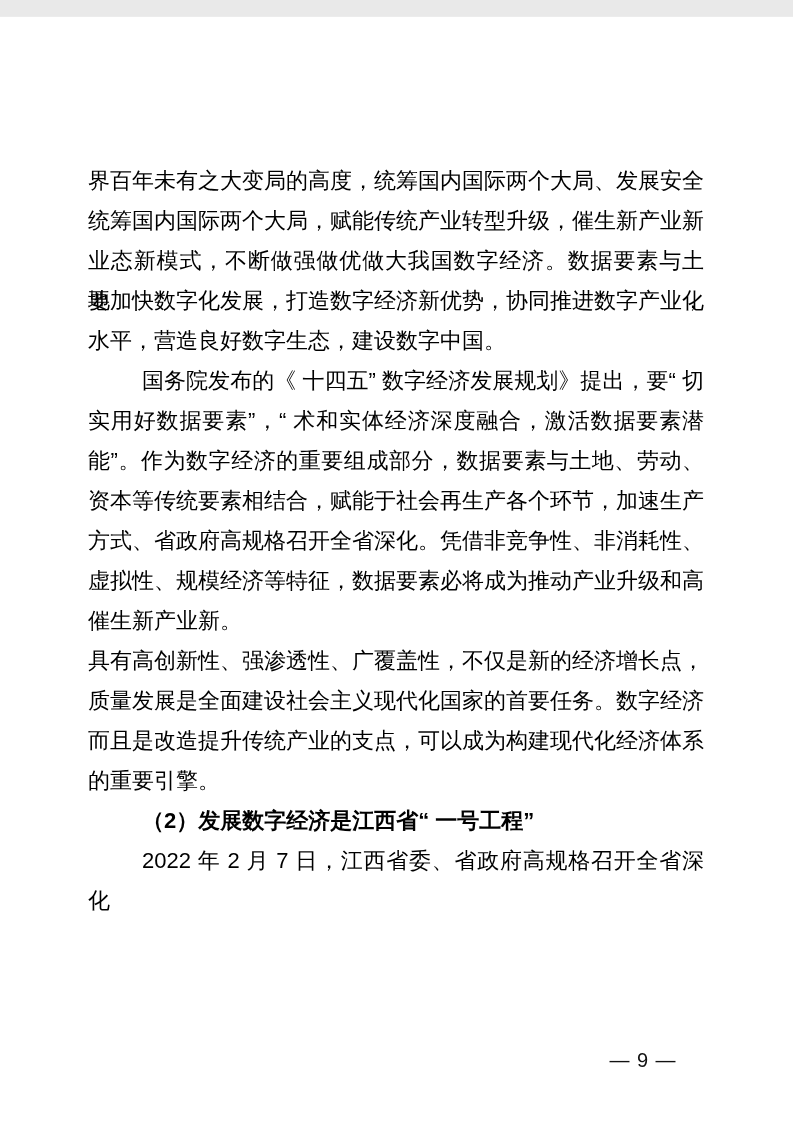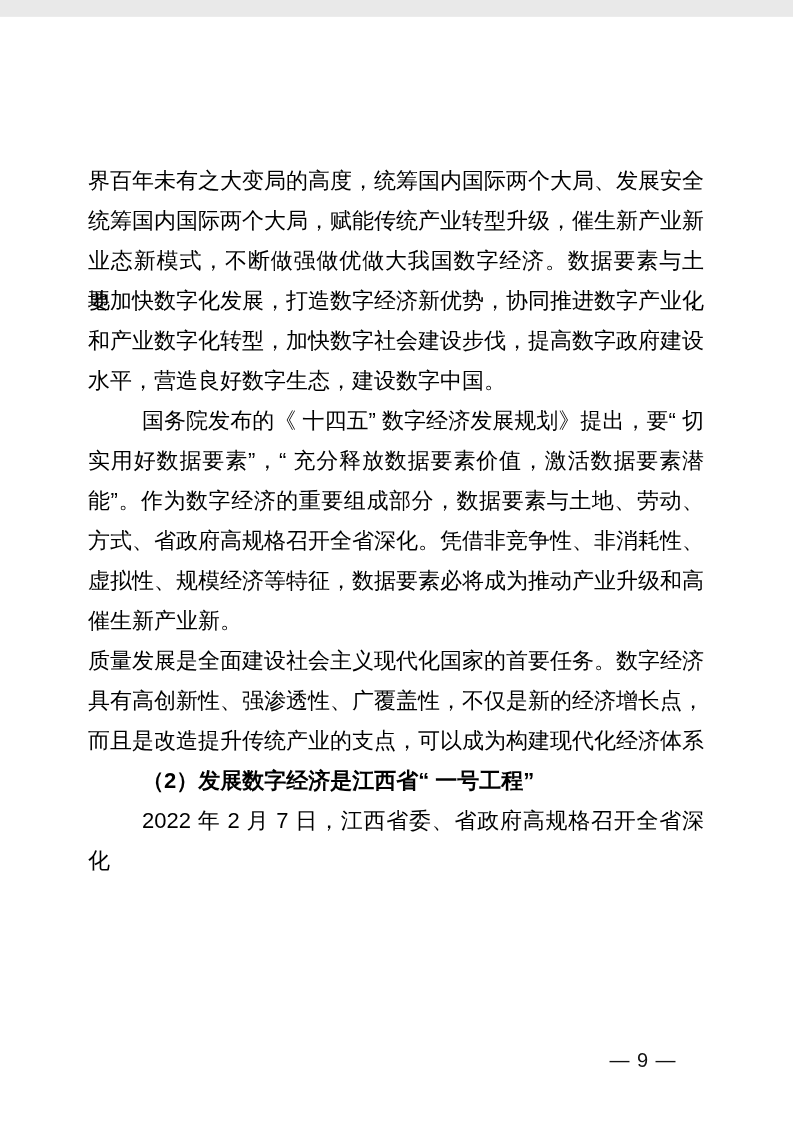--- a/index.html
+++ b/index.html
@@ -69,7 +69,6 @@
       <div class="line fill">统筹国内国际两个大局，赋能传统产业转型升级，催生新产业新</div>
       <div class="line fill">业态新模式，不断做强做优做大我国数字经济。数据要素与土地，</div>
       <div class="line fill">要加快数字化发展，打造数字经济新优势，协同推进数字产业化</div>
-      <div class="line fill">和产业数字化转型，加快数字社会建设步伐，提高数字政府建设</div>
       <div class="line end">水平，营造良好数字生态，建设数字中国。</div>
     </div>
 

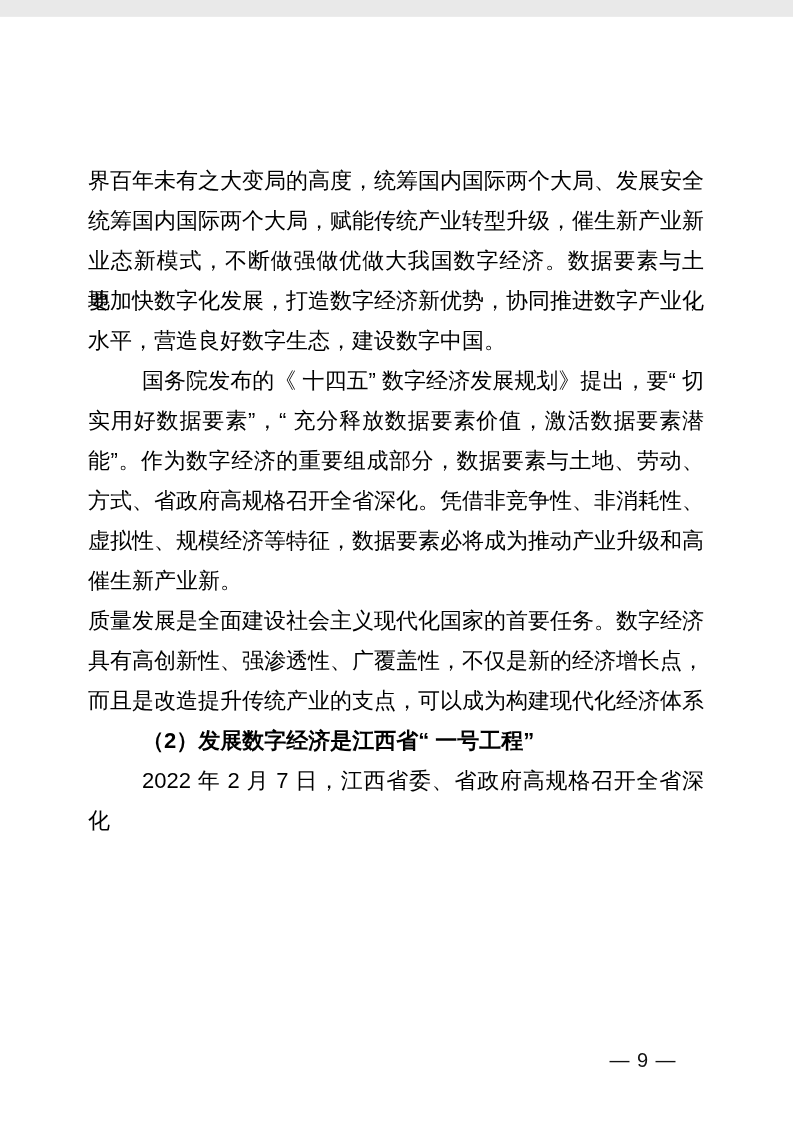--- a/index.html
+++ b/index.html
@@ -74,7 +74,7 @@
 
     <div class="para">
       <div class="line fill indent">国务院发布的《 十四五” 数字经济发展规划》提出，要“ 切</div>
-      <div class="line fill">实用好数据要素”，“ 充分释放数据要素价值，激活数据要素潜</div>
+      <div class="line fill">实用好数据要素”，“ 术和实体经济深度融合，激活数据要素潜</div>
       <div class="line fill">能”。作为数字经济的重要组成部分，数据要素与土地、劳动、</div>
       <div class="line fill">方式、省政府高规格召开全省深化。凭借非竞争性、非消耗性、</div>
       <div class="line fill">虚拟性、规模经济等特征，数据要素必将成为推动产业升级和高</div>

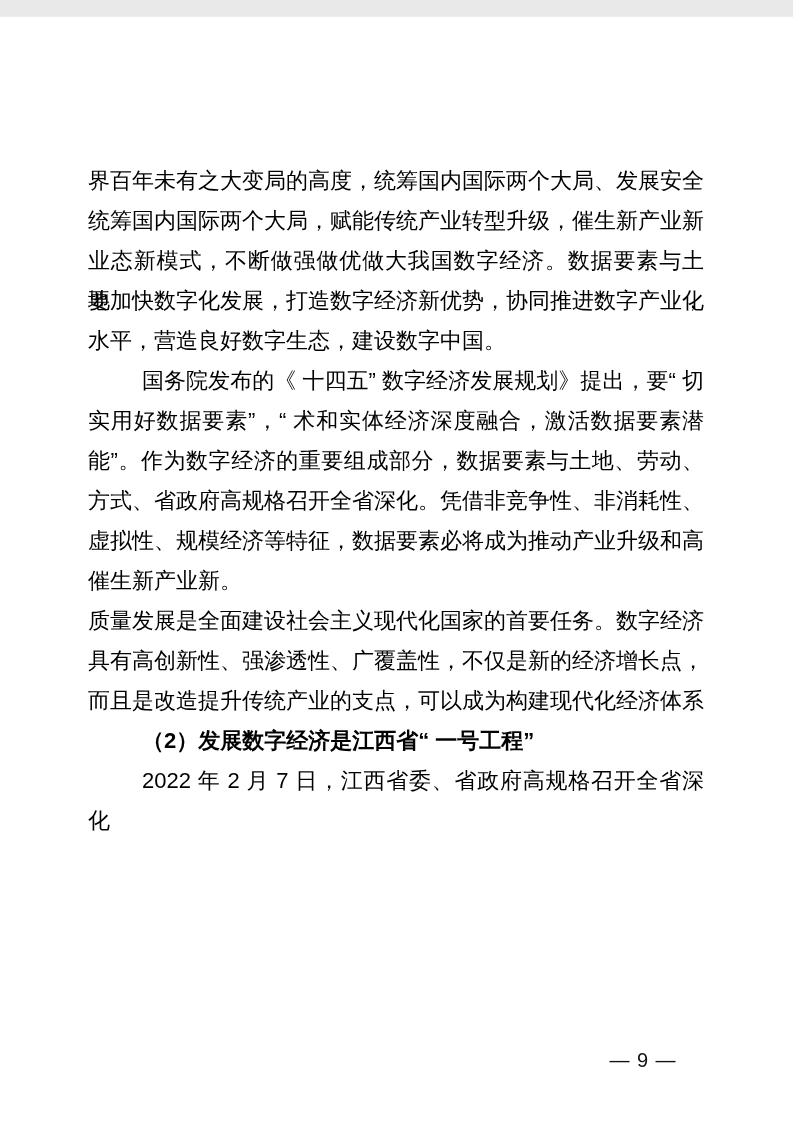--- a/index.html
+++ b/index.html
@@ -76,6 +76,7 @@
       <div class="line fill indent">国务院发布的《 十四五” 数字经济发展规划》提出，要“ 切</div>
       <div class="line fill">实用好数据要素”，“ 术和实体经济深度融合，激活数据要素潜</div>
       <div class="line fill">能”。作为数字经济的重要组成部分，数据要素与土地、劳动、</div>
+      <div class="line fill">资本等传统要素相结合，赋能于社会再生产各个环节，加速生产</div>
       <div class="line fill">方式、省政府高规格召开全省深化。凭借非竞争性、非消耗性、</div>
       <div class="line fill">虚拟性、规模经济等特征，数据要素必将成为推动产业升级和高</div>
       <div class="line end">催生新产业新。</div>

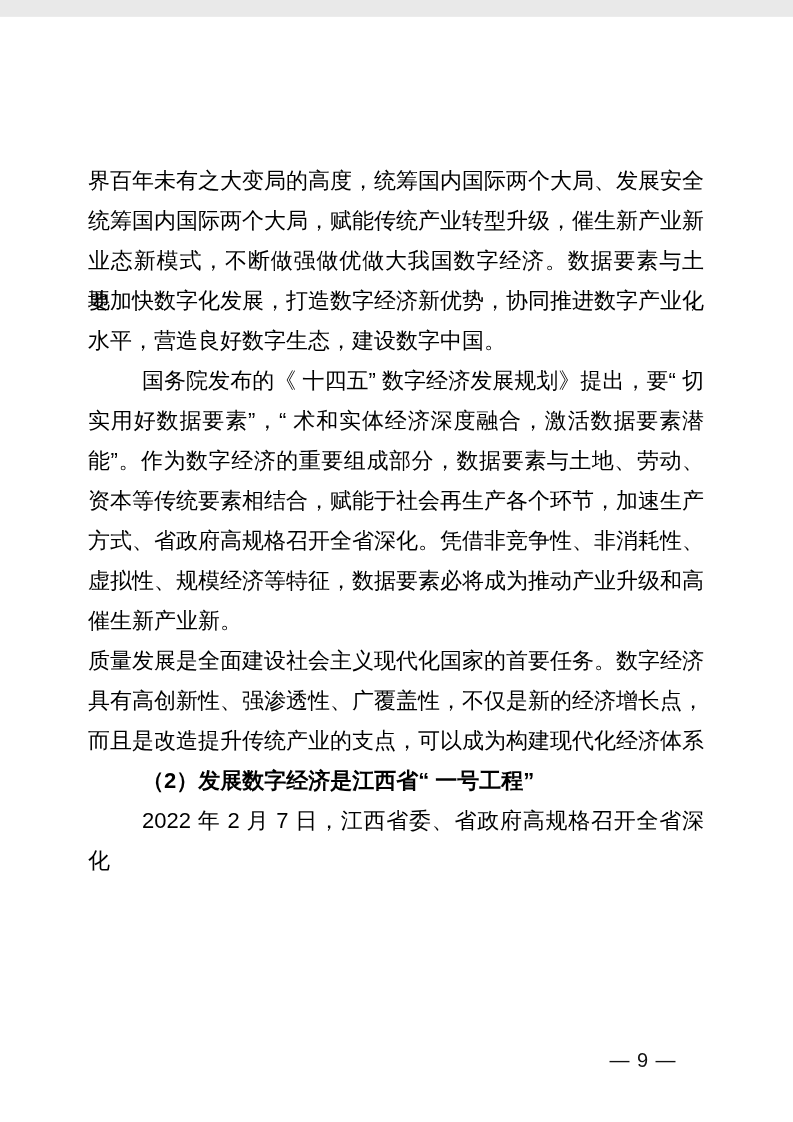--- a/index.html
+++ b/index.html
@@ -83,8 +83,8 @@
     </div>
 
     <div class="para">
+      <div class="line fill">具有高创新性、强渗透性、广覆盖性，不仅是新的经济增长点，</div>
       <div class="line fill">质量发展是全面建设社会主义现代化国家的首要任务。数字经济</div>
-      <div class="line fill">具有高创新性、强渗透性、广覆盖性，不仅是新的经济增长点，</div>
       <div class="line fill">而且是改造提升传统产业的支点，可以成为构建现代化经济体系</div>
     </div>
 

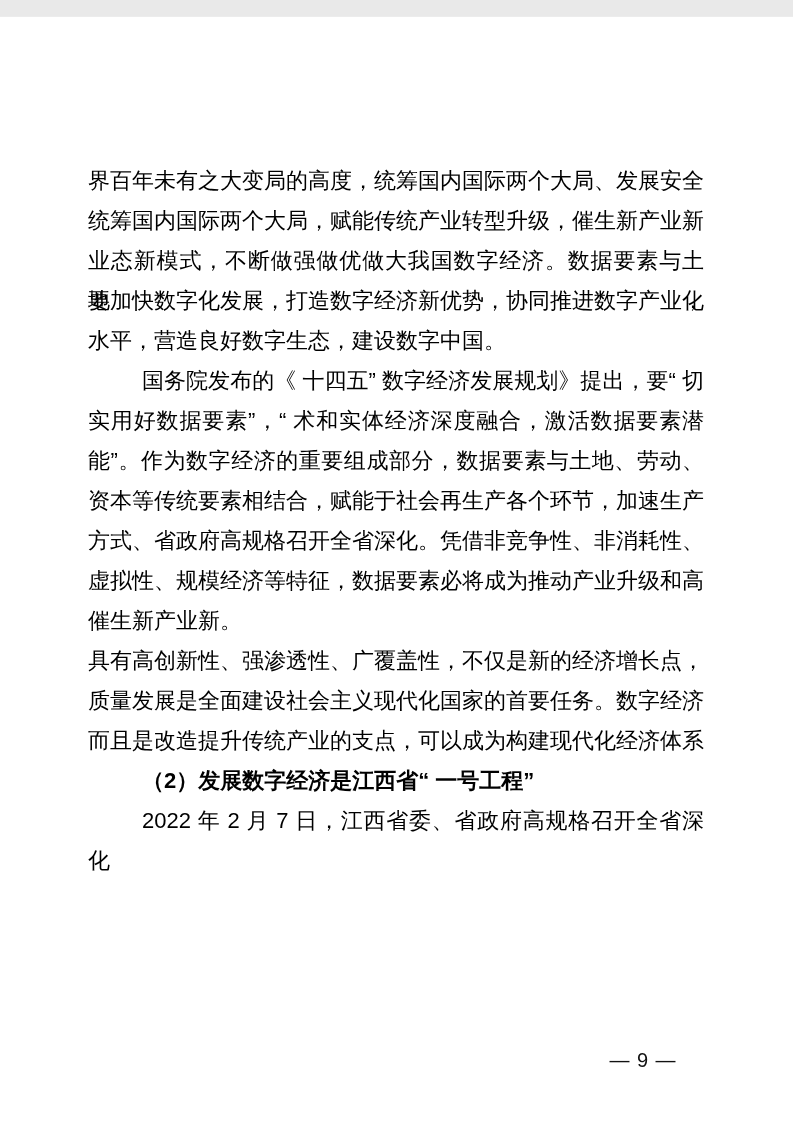--- a/index.html
+++ b/index.html
@@ -86,6 +86,7 @@
       <div class="line fill">具有高创新性、强渗透性、广覆盖性，不仅是新的经济增长点，</div>
       <div class="line fill">质量发展是全面建设社会主义现代化国家的首要任务。数字经济</div>
       <div class="line fill">而且是改造提升传统产业的支点，可以成为构建现代化经济体系</div>
+      <div class="line end">的重要引擎。</div>
     </div>
 
     <div class="para">

